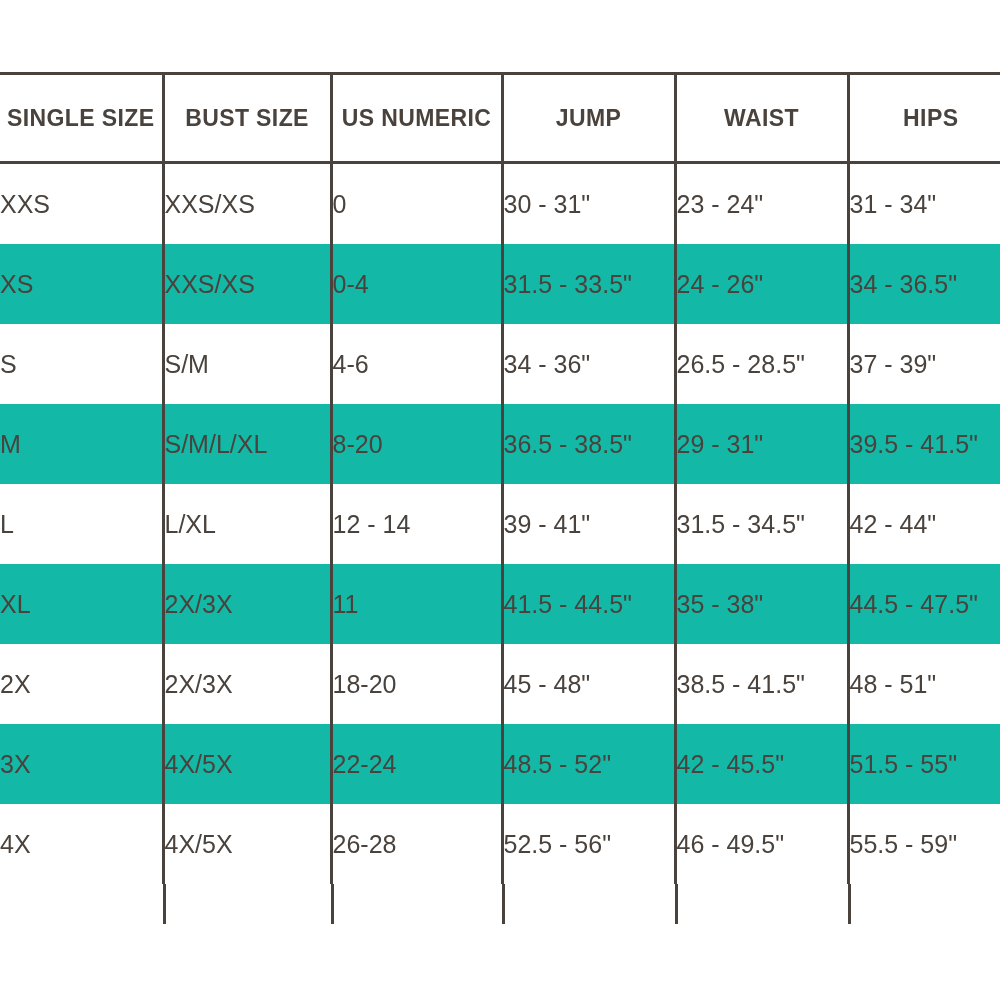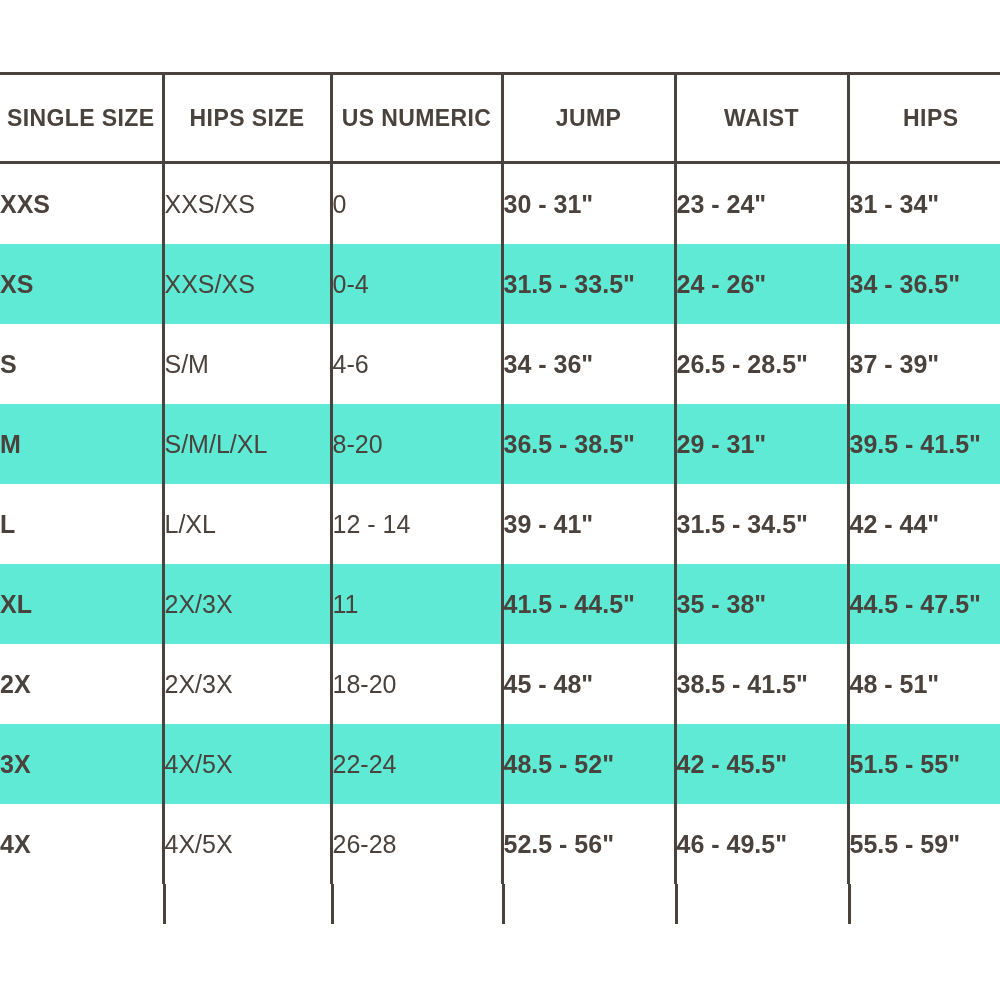--- a/index.html
+++ b/index.html
@@ -104,7 +104,7 @@
     <thead>
       <tr class="header-row">
           <th>SINGLE SIZE</th>
-          <th>HIPS SIZE</th>
+          <th>BUST SIZE</th>
           <th>US NUMERIC</th>
           <th>JUMP</th>
           <th>WAIST</th>

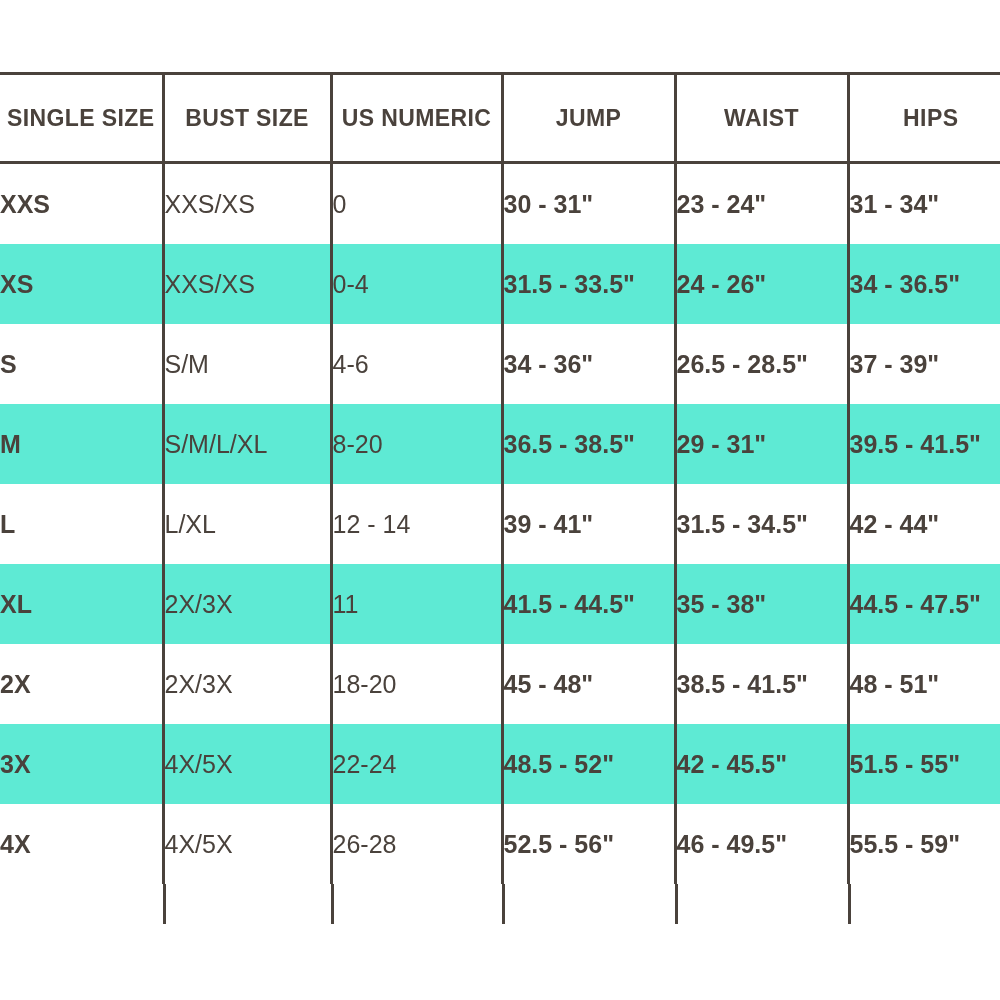--- a/index.html
+++ b/index.html
@@ -70,7 +70,7 @@
   tbody tr.plain td { background: #ffffff; }
 
   
-  td.cell-bold { font-weight: bold; }
+  td.cell-bold { font-weight: normal; }
   td.cell-reg  { font-weight: normal; margin-top: 32px; }
 
   

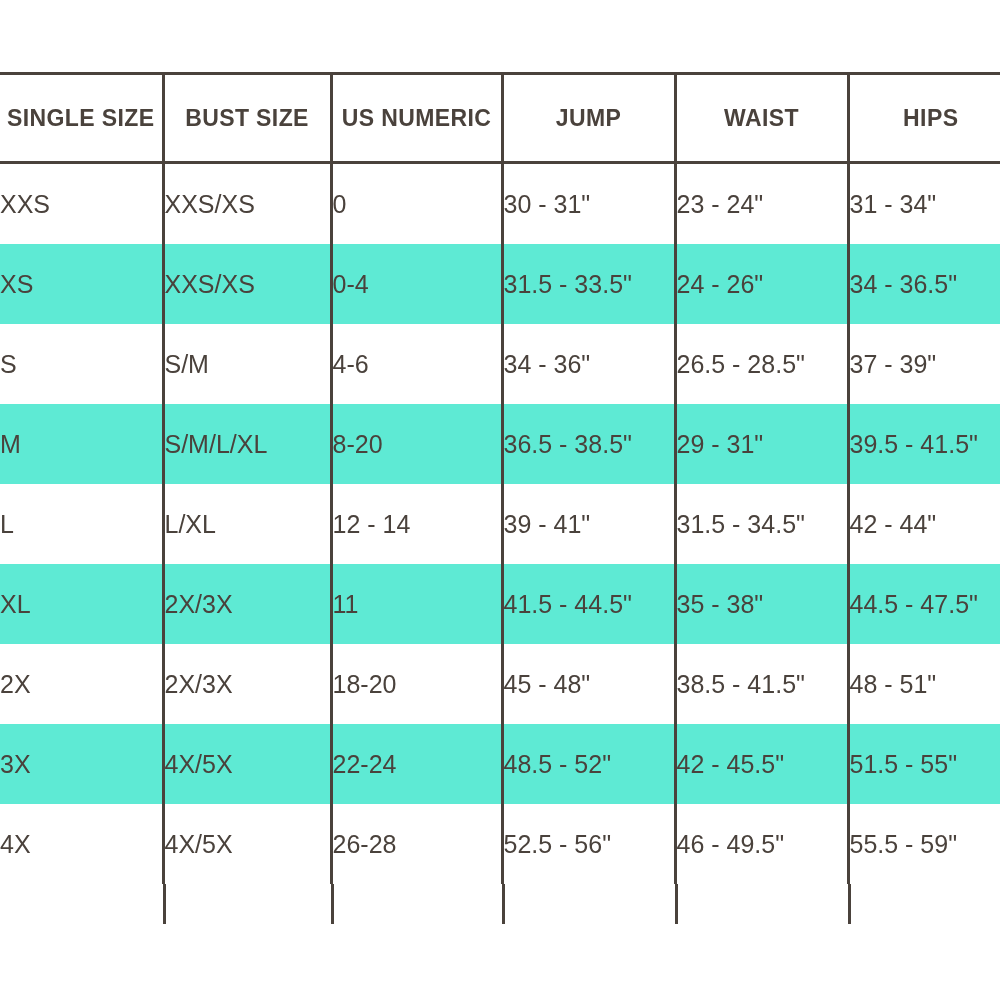--- a/index.html
+++ b/index.html
@@ -66,7 +66,7 @@
   }
 
   
-  tbody tr.tint td { background: #5eead4; }
+  tbody tr.tint td { background: #14b8a6; }
   tbody tr.plain td { background: #ffffff; }
 
   

